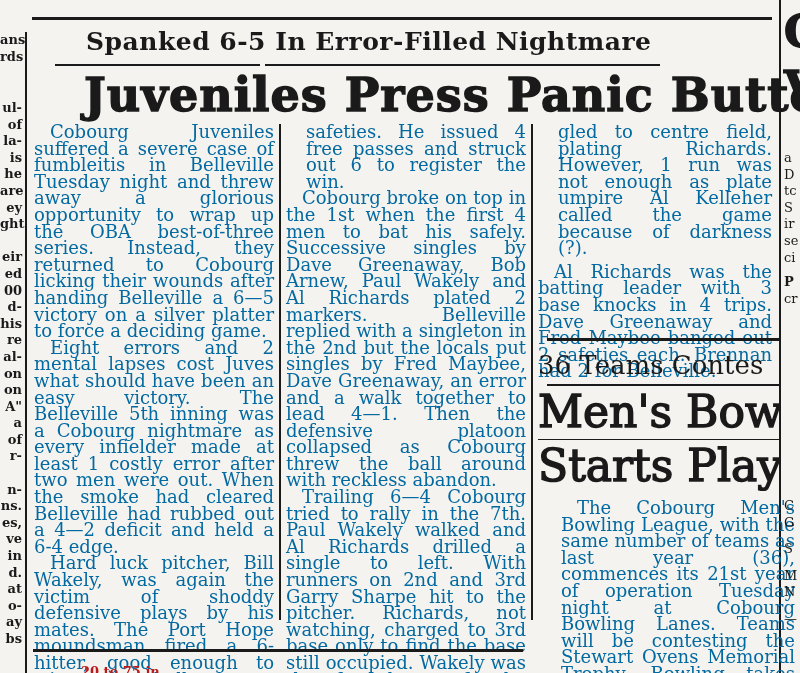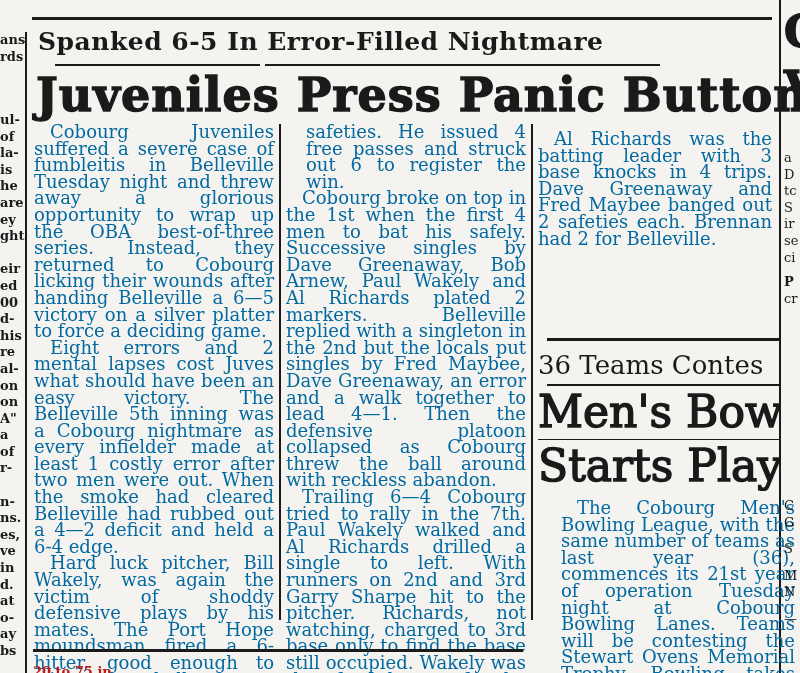--- a/index.html
+++ b/index.html
@@ -30,7 +30,7 @@
   .col p.gap { margin-top:7px; }
   .frag {
     position:absolute; font-family:"DejaVu Serif", serif;
-    font-weight:bold; font-size:13px; line-height:16.6px; 
+    font-weight:bold; font-size:13px; line-height:16.6px; text-align:right;
   }
   .fragR {
     position:absolute; font-family:"DejaVu Serif", serif;

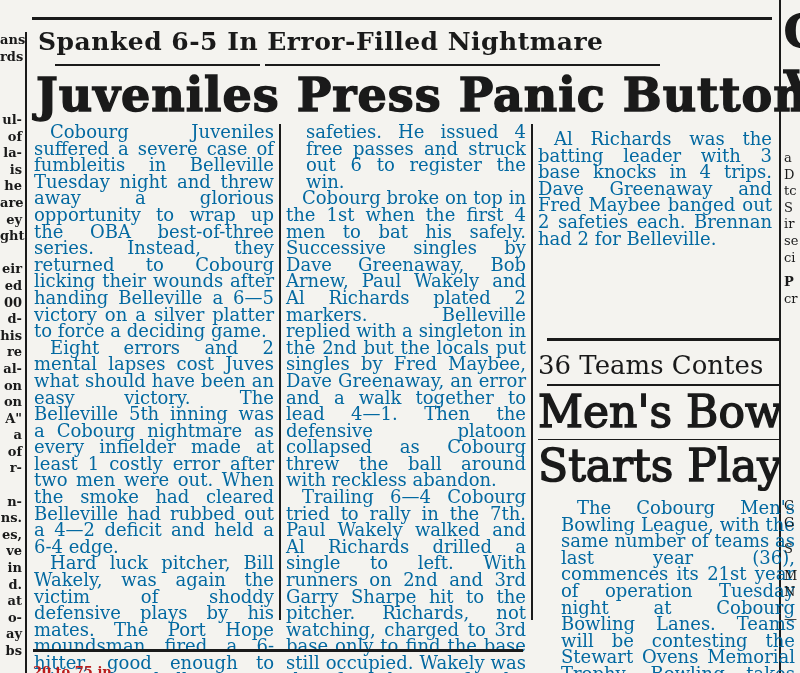--- a/index.html
+++ b/index.html
@@ -8,7 +8,7 @@
     background:#f4f3ef; color:#1a1a1a;
     font-family:"DejaVu Serif", serif;
   }
-  .abs { position:absolute; }
+  .abs { position:absolute;margin-left:48px; }
   .rule { position:absolute; background:#1a1a1a; }
   .vrule { position:absolute; background:#1a1a1a; width:2px; }
   .deck {

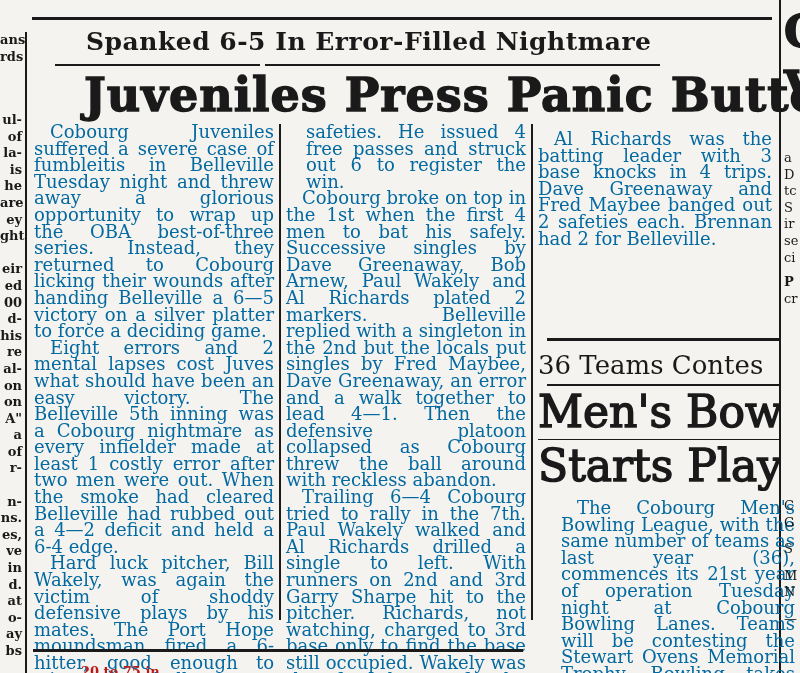--- a/index.html
+++ b/index.html
@@ -98,7 +98,7 @@
   <div>ans</div>
   <div>rds</div>
 </div>
-<div class="frag" style="left:0;top:112px;width:22px;">
+<div class="frag" style="left:0;top:100px;width:22px;">
   <div>ul-</div>
   <div>of</div>
   <div>la-</div>

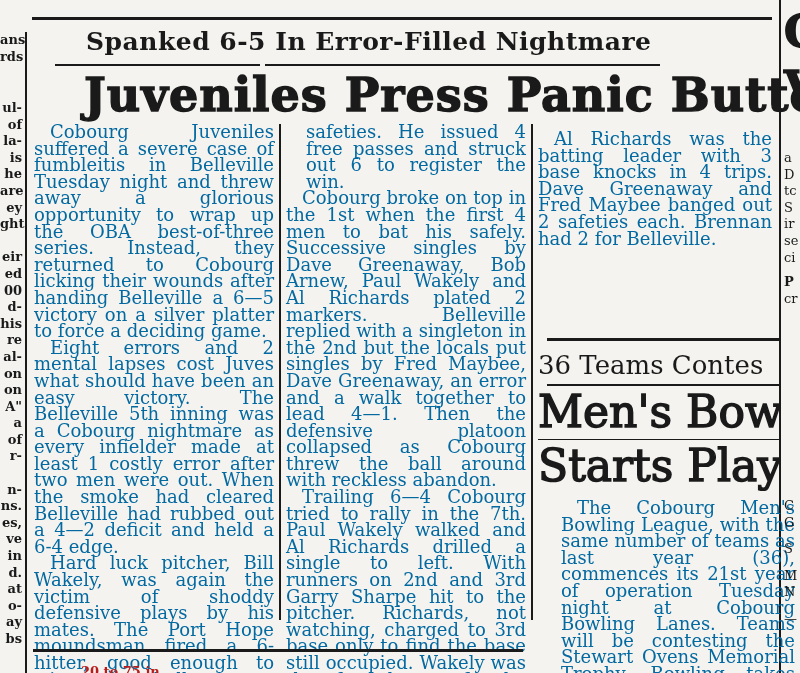--- a/index.html
+++ b/index.html
@@ -76,6 +76,7 @@
 </div>
 
 <div class="col" style="left:538px;top:124px;width:234px;">
+  <p class="noindent">gled to centre field, plating Richards. However, 1 run was not enough as plate umpire Al Kelleher called the game because of darkness (?).</p>
   <p class="gap">Al Richards was the batting leader with 3 base knocks in 4 trips. Dave Greenaway and Fred Maybee banged out 2 safeties each. Brennan had 2 for Belleville.</p>
 </div>
 

